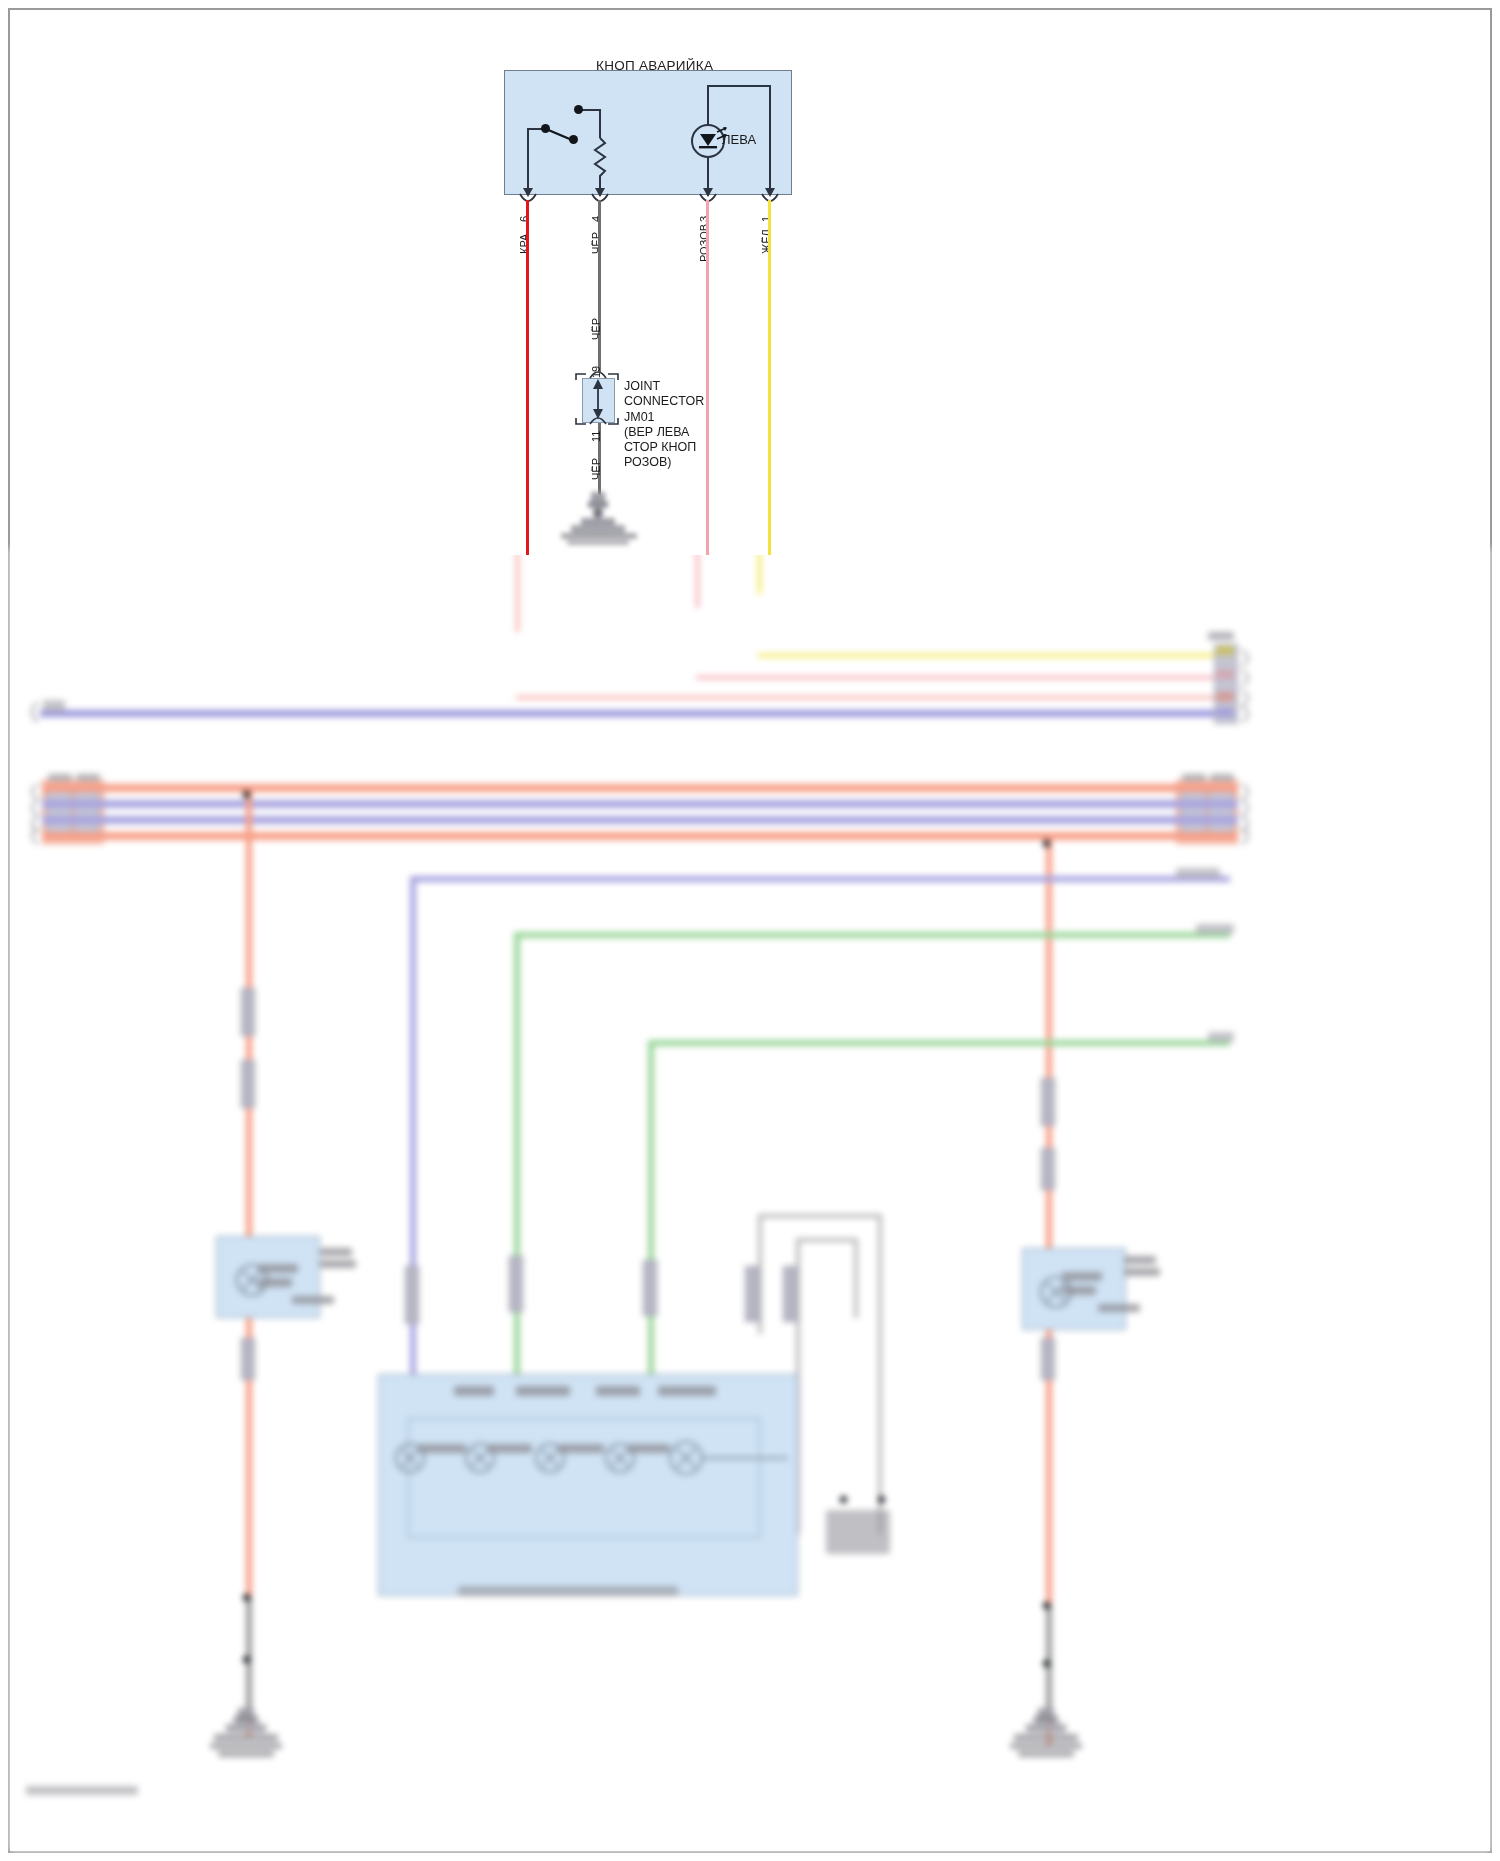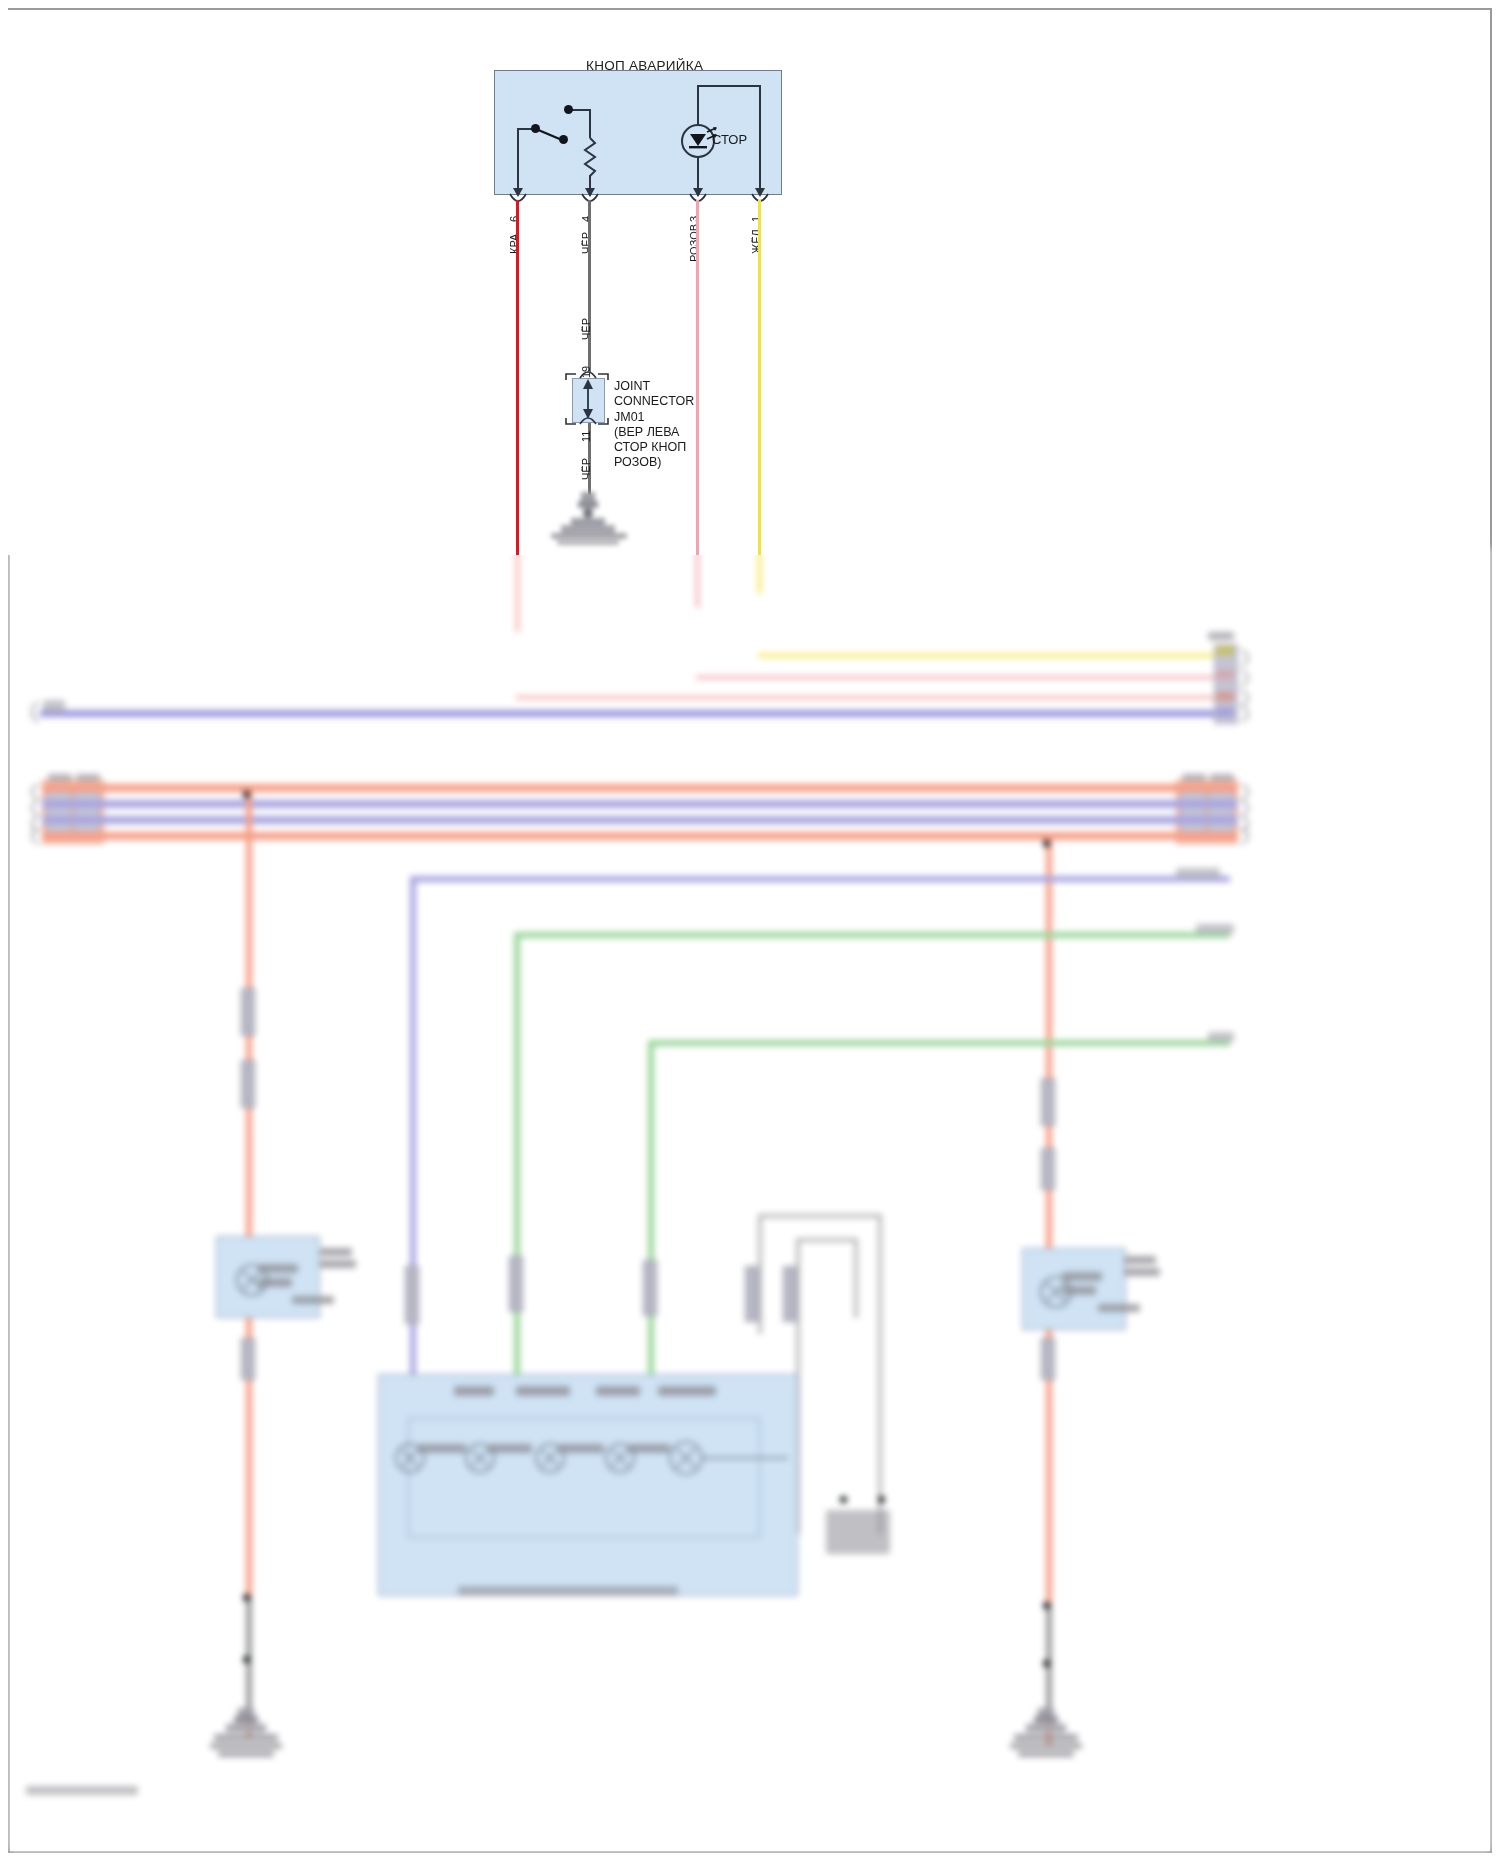--- a/index.html
+++ b/index.html
@@ -16,7 +16,7 @@
   }
   
   #sharp-region{
-    position:absolute;left:0;top:10px;width:1480px;height:545px;
+    position:absolute;left:10px;top:10px;width:1480px;height:545px;
     overflow:hidden;background:#fff;z-index:6;
   }
   

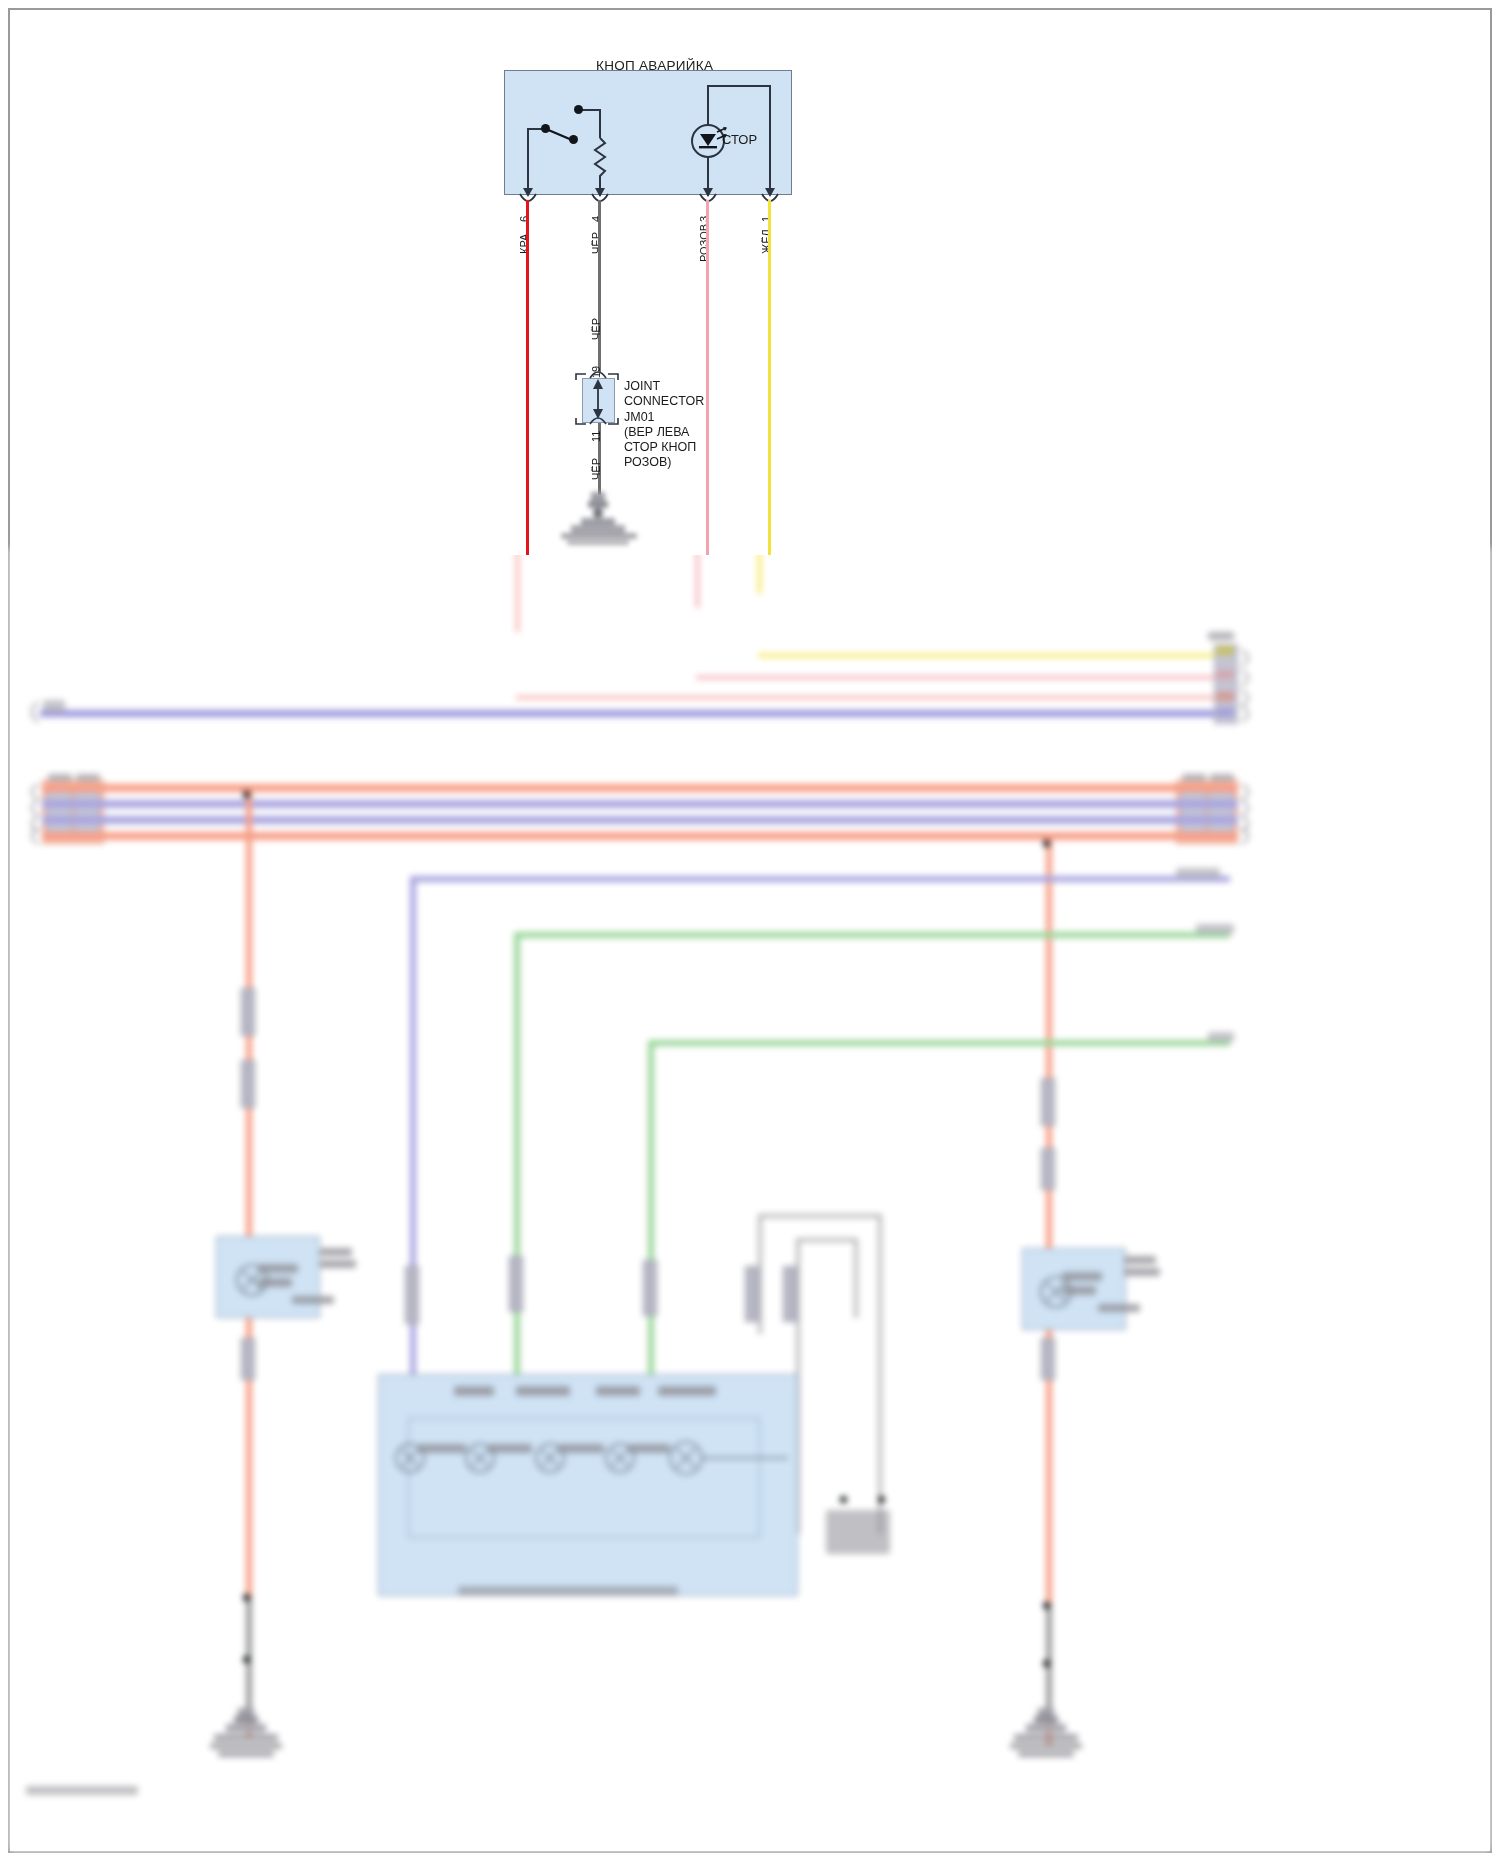--- a/index.html
+++ b/index.html
@@ -114,7 +114,7 @@
     <div class="lbl rot tiny" style="left:688px;top:252px;">РОЗОВ</div>
     <div class="lbl rot tiny" style="left:750px;top:244px;">ЖЁЛ</div>
 
-    <div class="lbl" style="left:712px;top:123px;font-size:13px;">СТОР</div>
+    <div class="lbl" style="left:712px;top:123px;font-size:13px;">ЛЕВА</div>
 
     <div class="wire w-v" style="left:516px;top:190px;height:355px;background:#e3141b;"></div>
 

